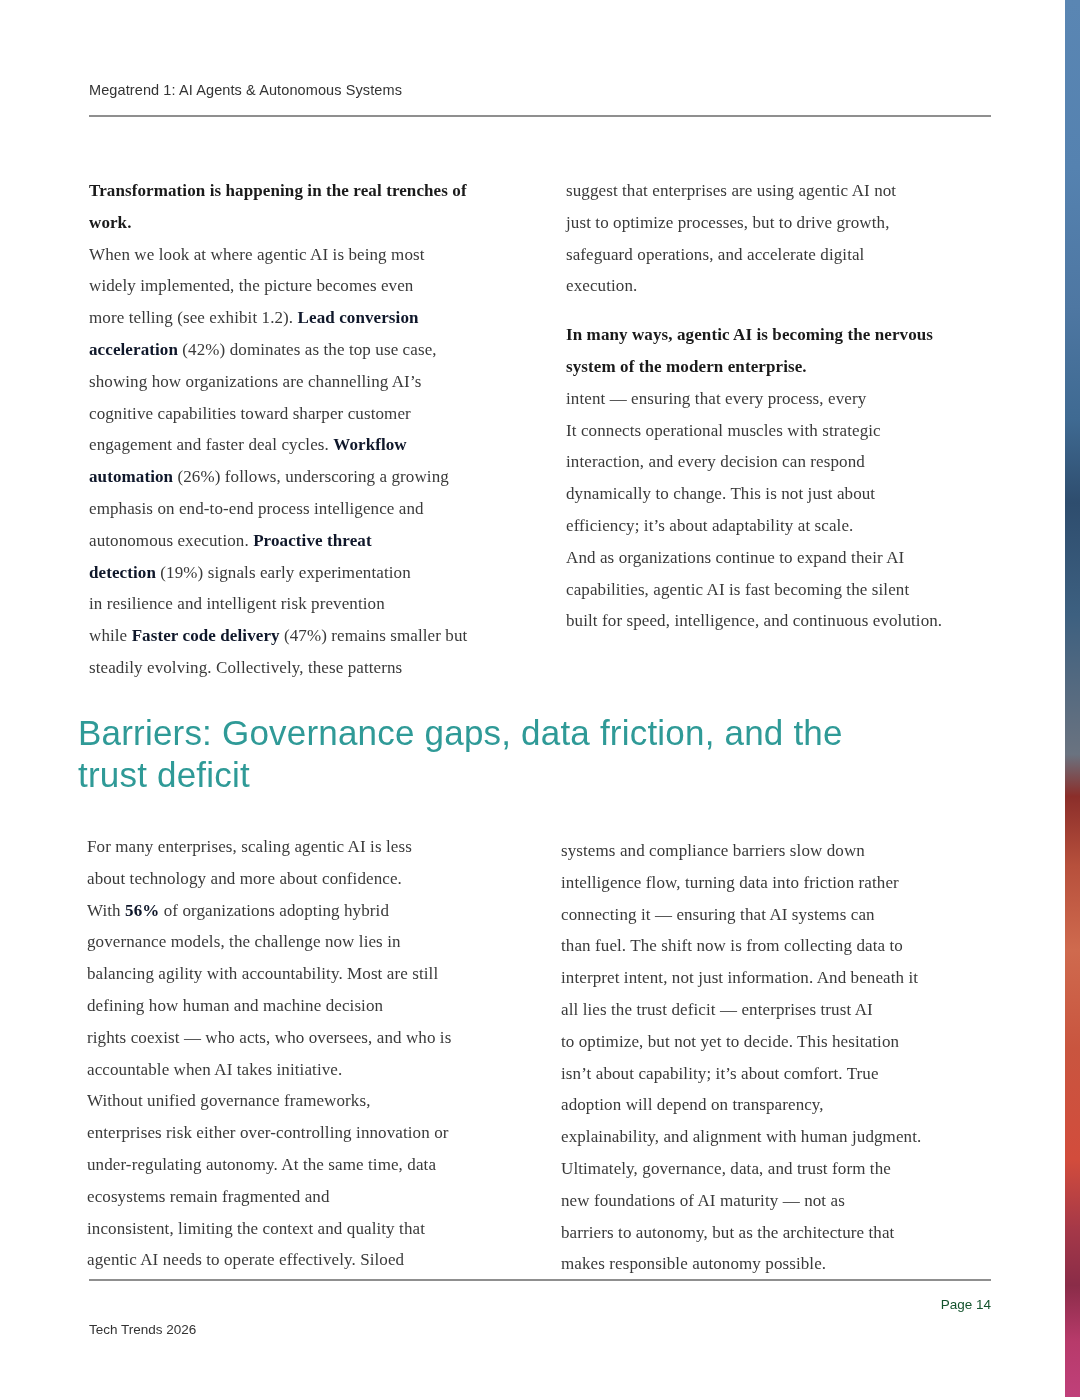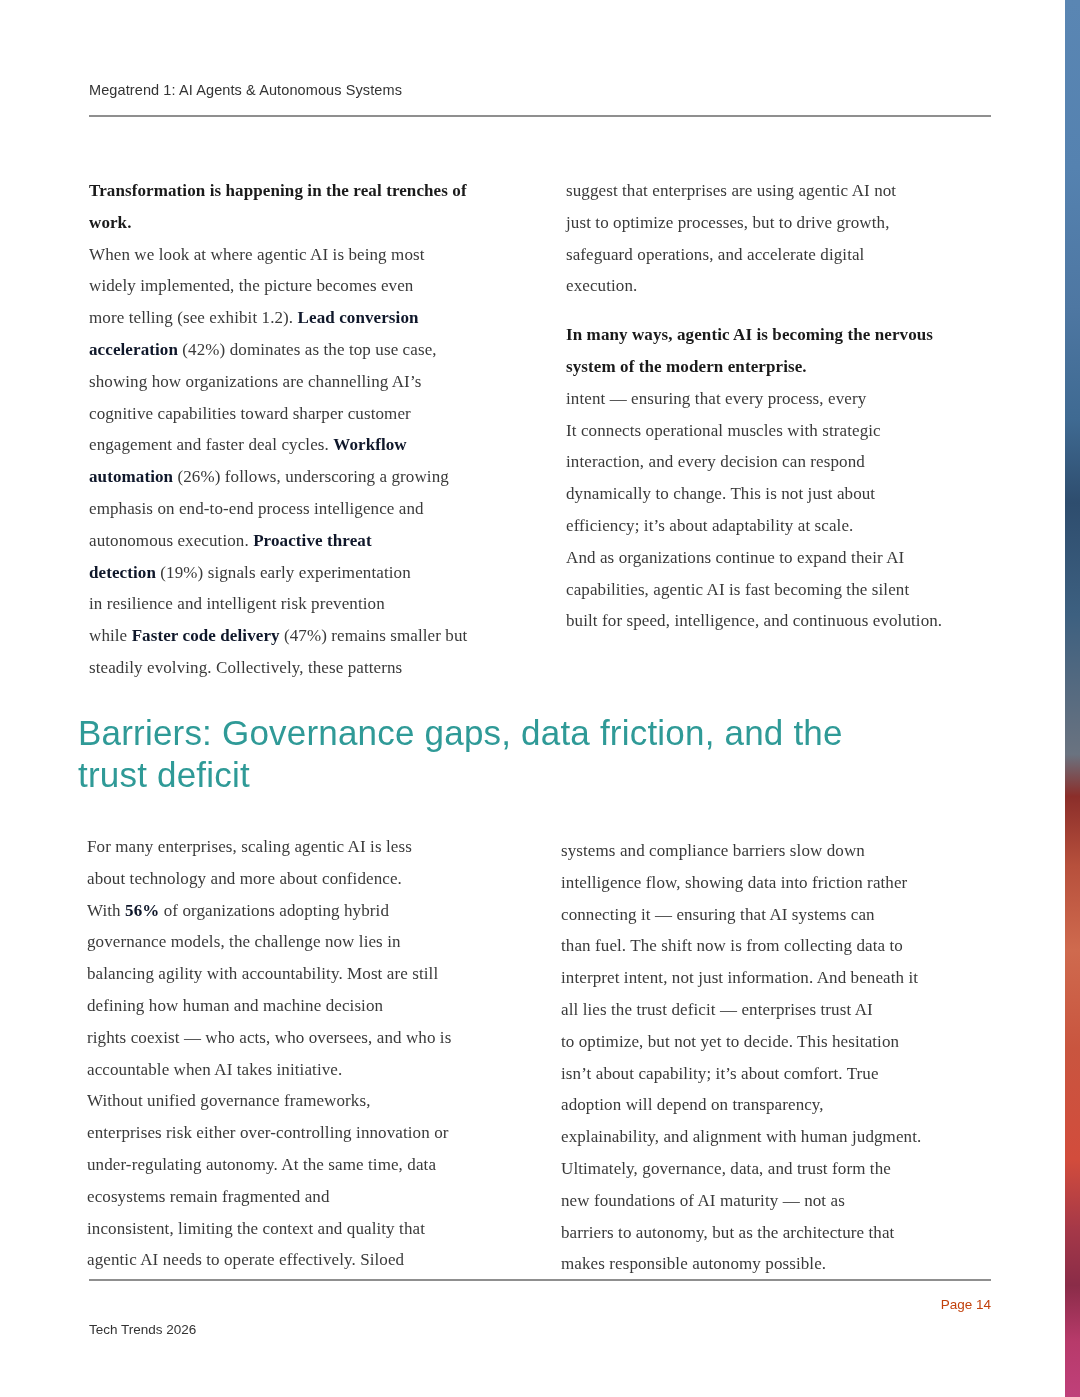--- a/index.html
+++ b/index.html
@@ -191,7 +191,7 @@
 <div class="col col-d">
   <div>
     <span class="line">systems and compliance barriers slow down</span>
-    <span class="line">intelligence flow, showing data into friction rather</span>
+    <span class="line">intelligence flow, turning data into friction rather</span>
     <span class="line">connecting it — ensuring that AI systems can</span>
     <span class="line">than fuel. The shift now is from collecting data to</span>
     <span class="line">interpret intent, not just information. And beneath it</span>

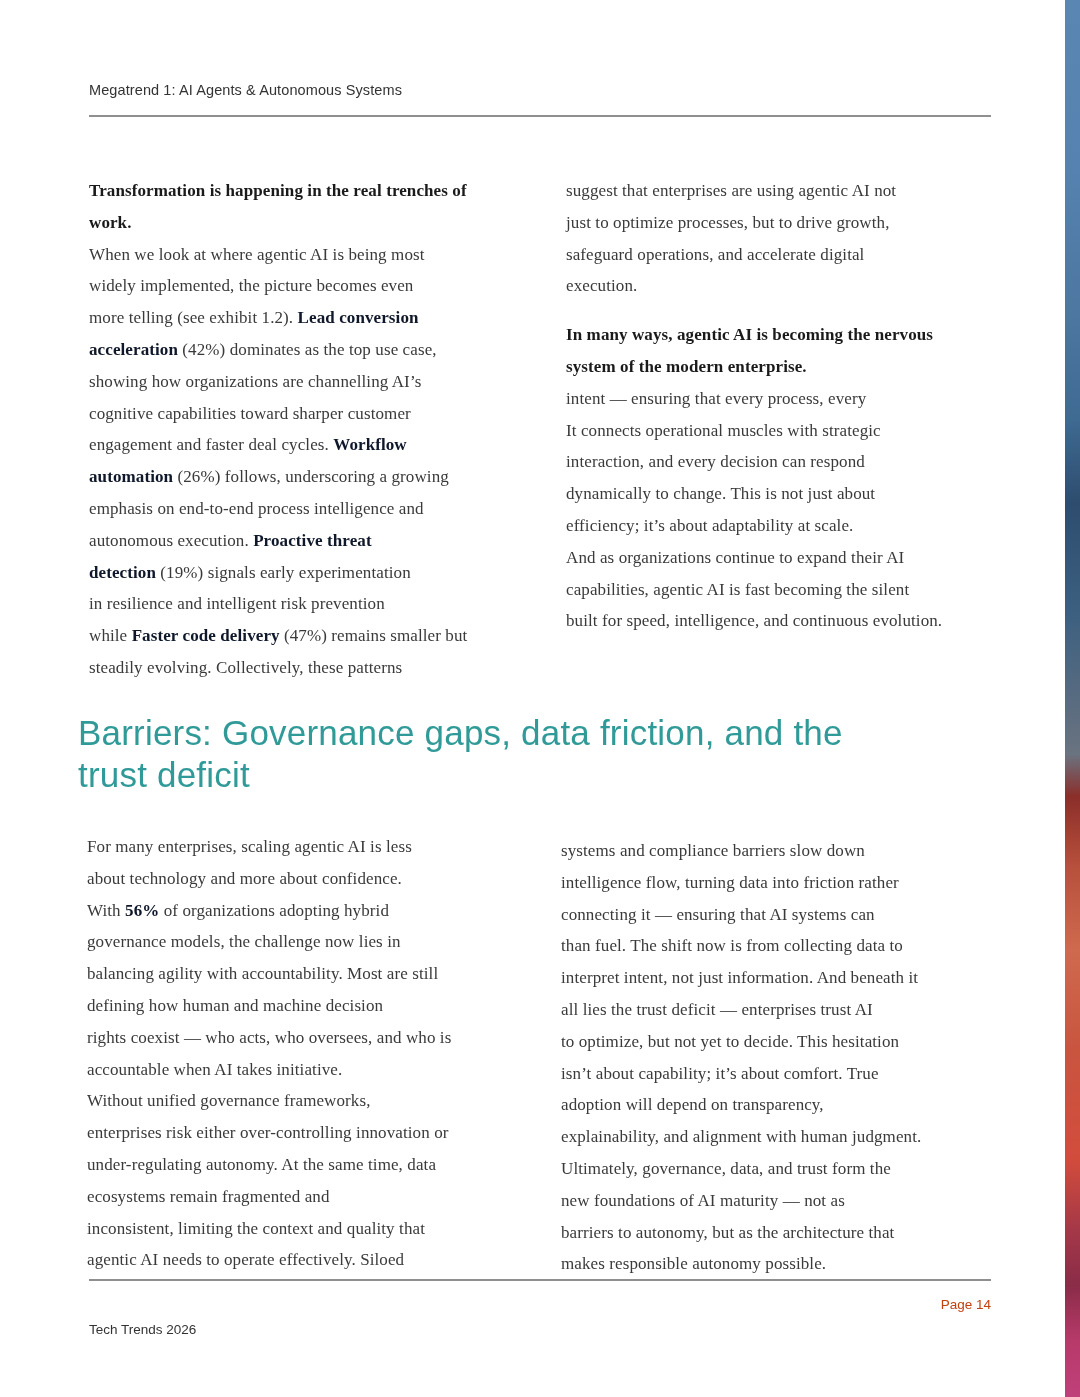--- a/index.html
+++ b/index.html
@@ -106,7 +106,7 @@
       right: 89px;
       top: 1297px;
       font-size: 13.5px;
-      color: #c2410c;
+      color: #14532d;
     }
   </style>
 </head>

